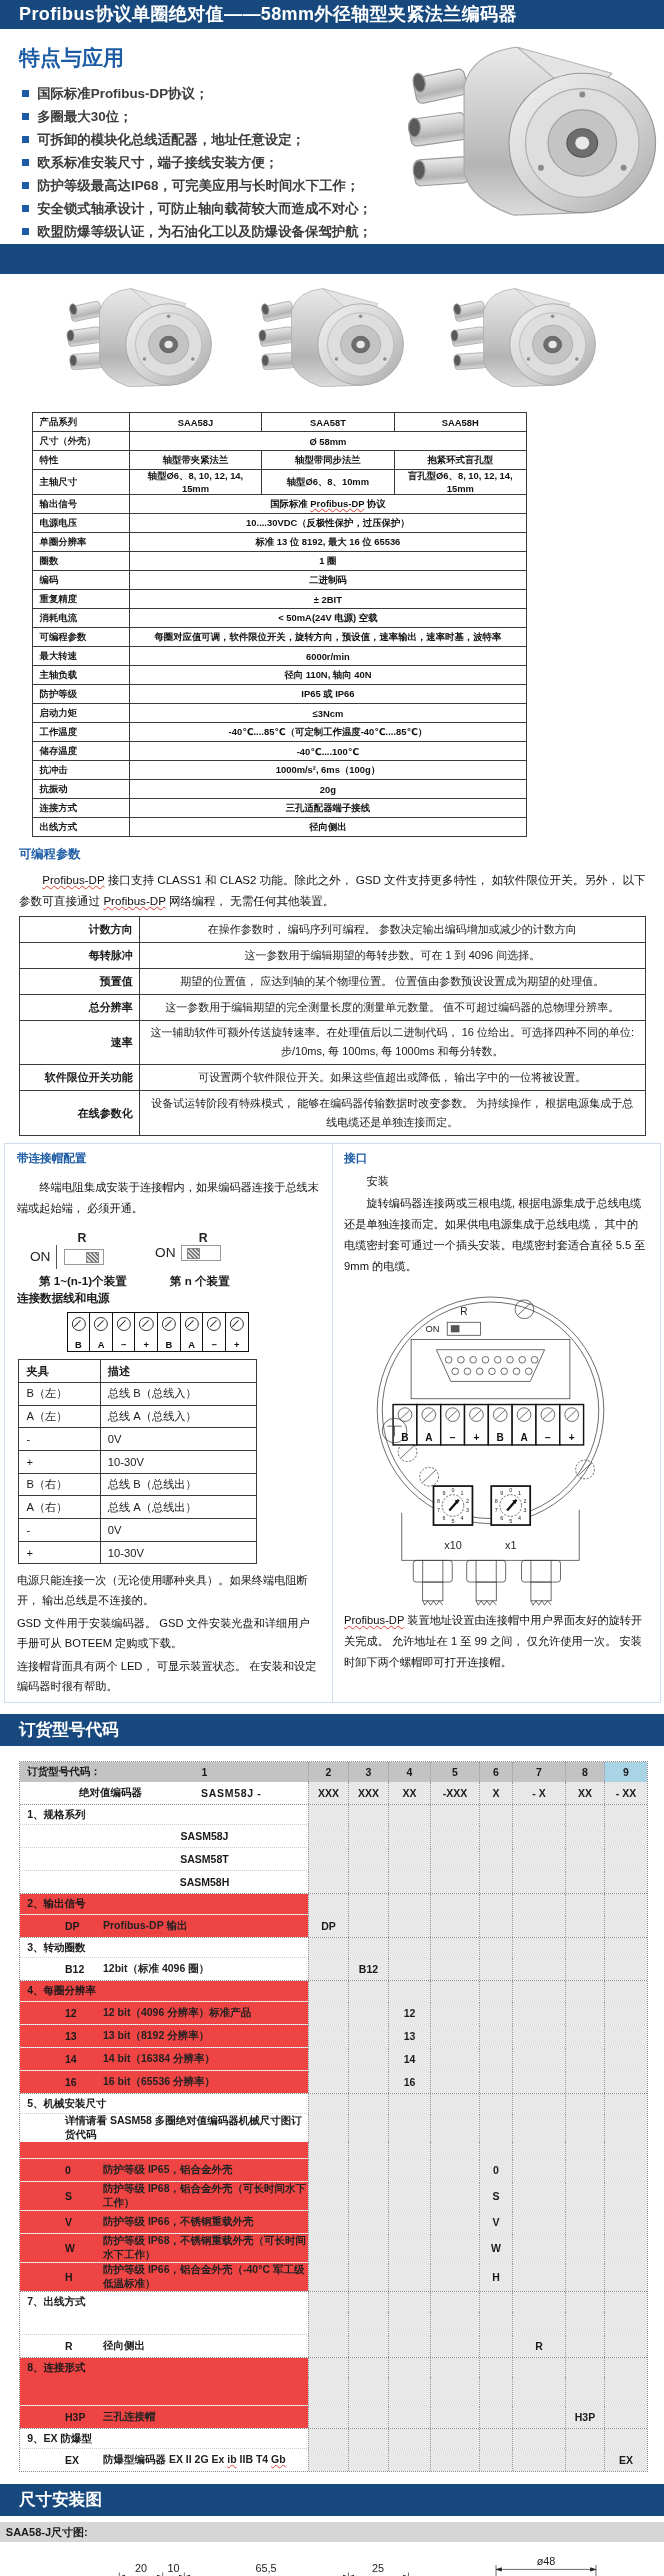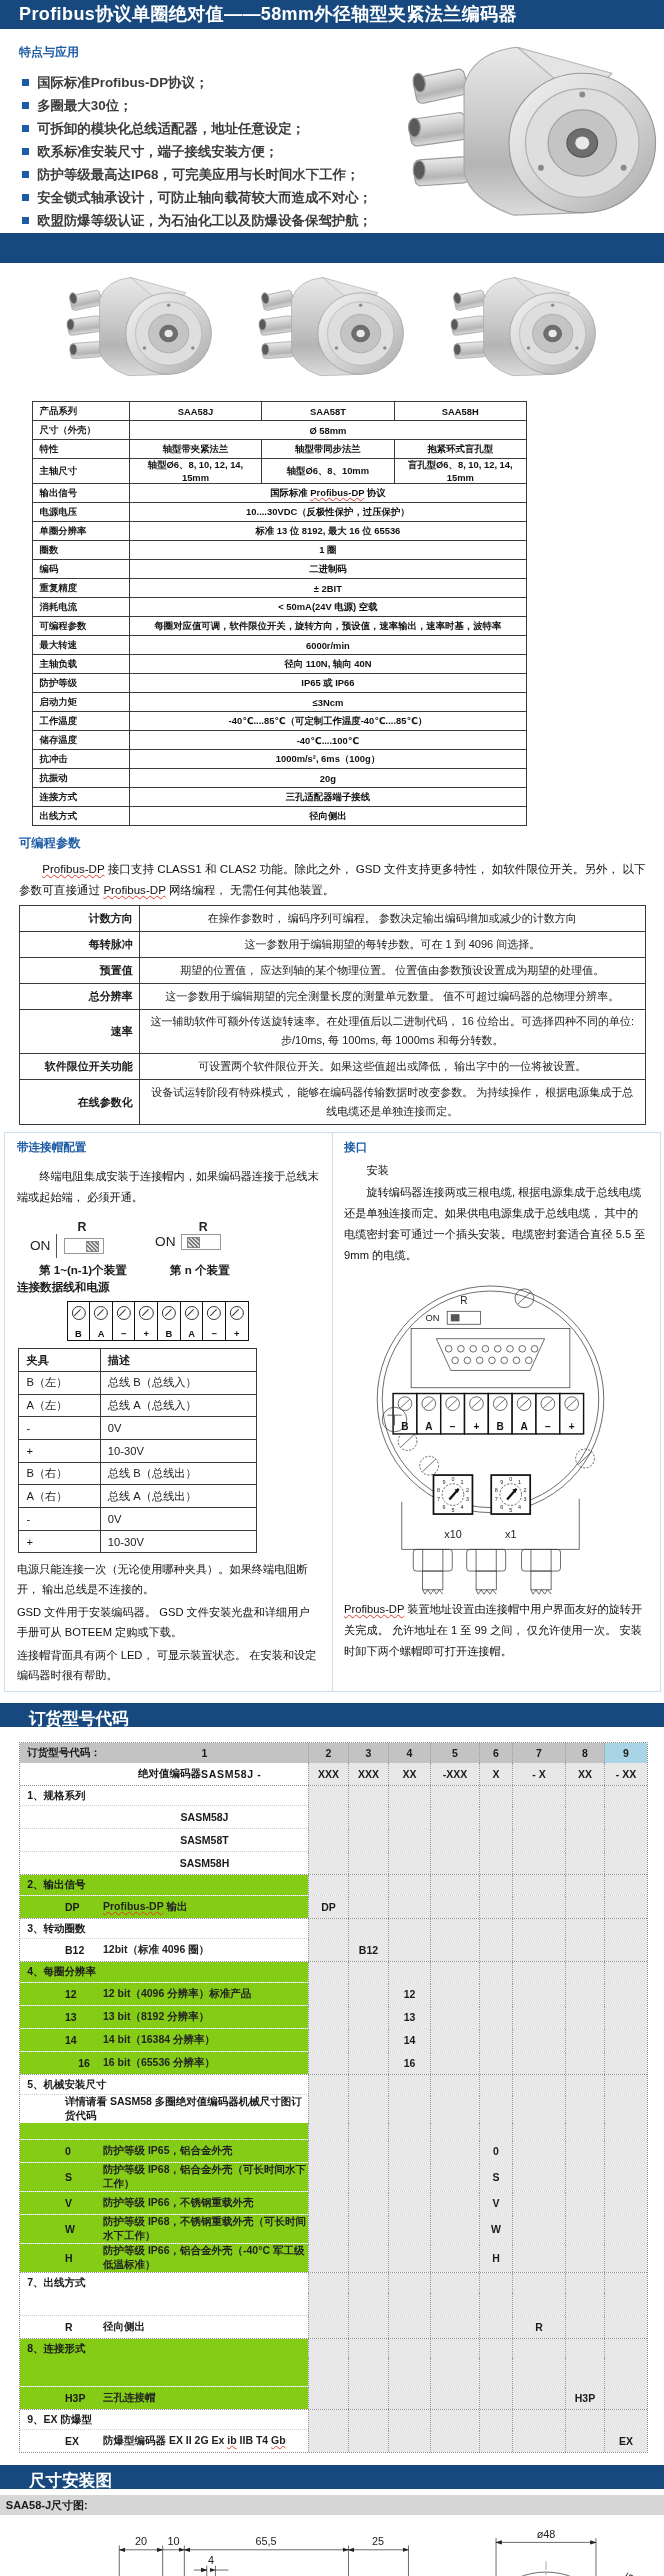--- a/index.html
+++ b/index.html
@@ -11,7 +11,7 @@
   .navy-bar{background:#17497f;color:#fff;}
   #title-bar{height:29px;line-height:29px;font-size:18px;font-weight:bold;padding-left:19px;letter-spacing:0.4px;}
   .blue-h{color:#1d5ca5;font-weight:bold;}
-  #features-heading{font-size:12px;margin:14.5px 0 0 19px;}
+  #features-heading{font-size:21px;margin:14.5px 0 0 19px;}
   #features-list{margin:10px 0 0 22px;width:390px;}
   .feat-item{display:flex;align-items:flex-start;font-size:13.4px;font-weight:600;color:#3c3c3c;line-height:23px;}
   .feat-sq{flex:0 0 6.5px;height:6.5px;background:#1d5ca5;margin:8.7px 8.7px 0 0;}

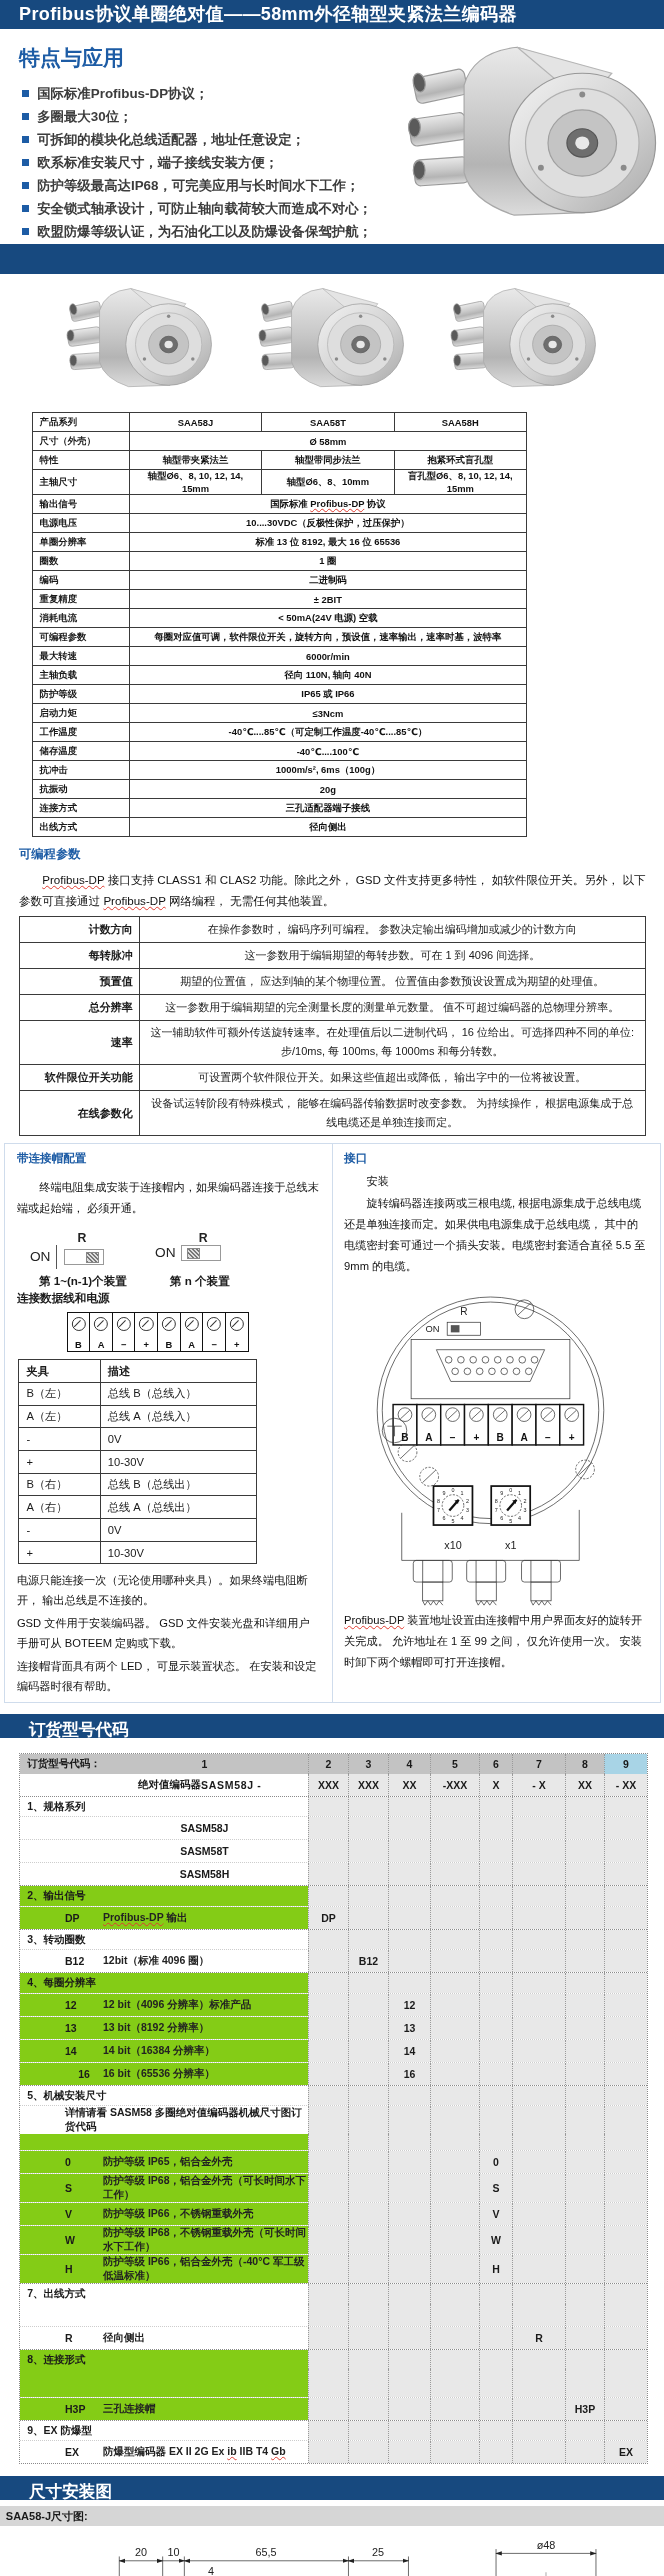--- a/index.html
+++ b/index.html
@@ -69,7 +69,7 @@
   #cap-svg-wrap{margin:2.9px 0 1.4px 13px;}
 
   
-  #order-bar,#dims-bar{height:24px;line-height:32px;font-size:16.6px;font-weight:bold;padding-left:29px;}
+  #order-bar,#dims-bar{height:32px;line-height:32px;font-size:16.6px;font-weight:bold;padding-left:19px;}
   #order-bar{margin-top:11.6px;}
   #order-table{margin:14.5px 0 0 19px;width:627px;border:0.7px dotted #8a8a8a;font-size:10.5px;}
   .oc-row{display:grid;grid-template-columns:288px 40px 40px 42px 49px 33px 53px 39px 1fr;min-height:19.5px;align-items:center;}

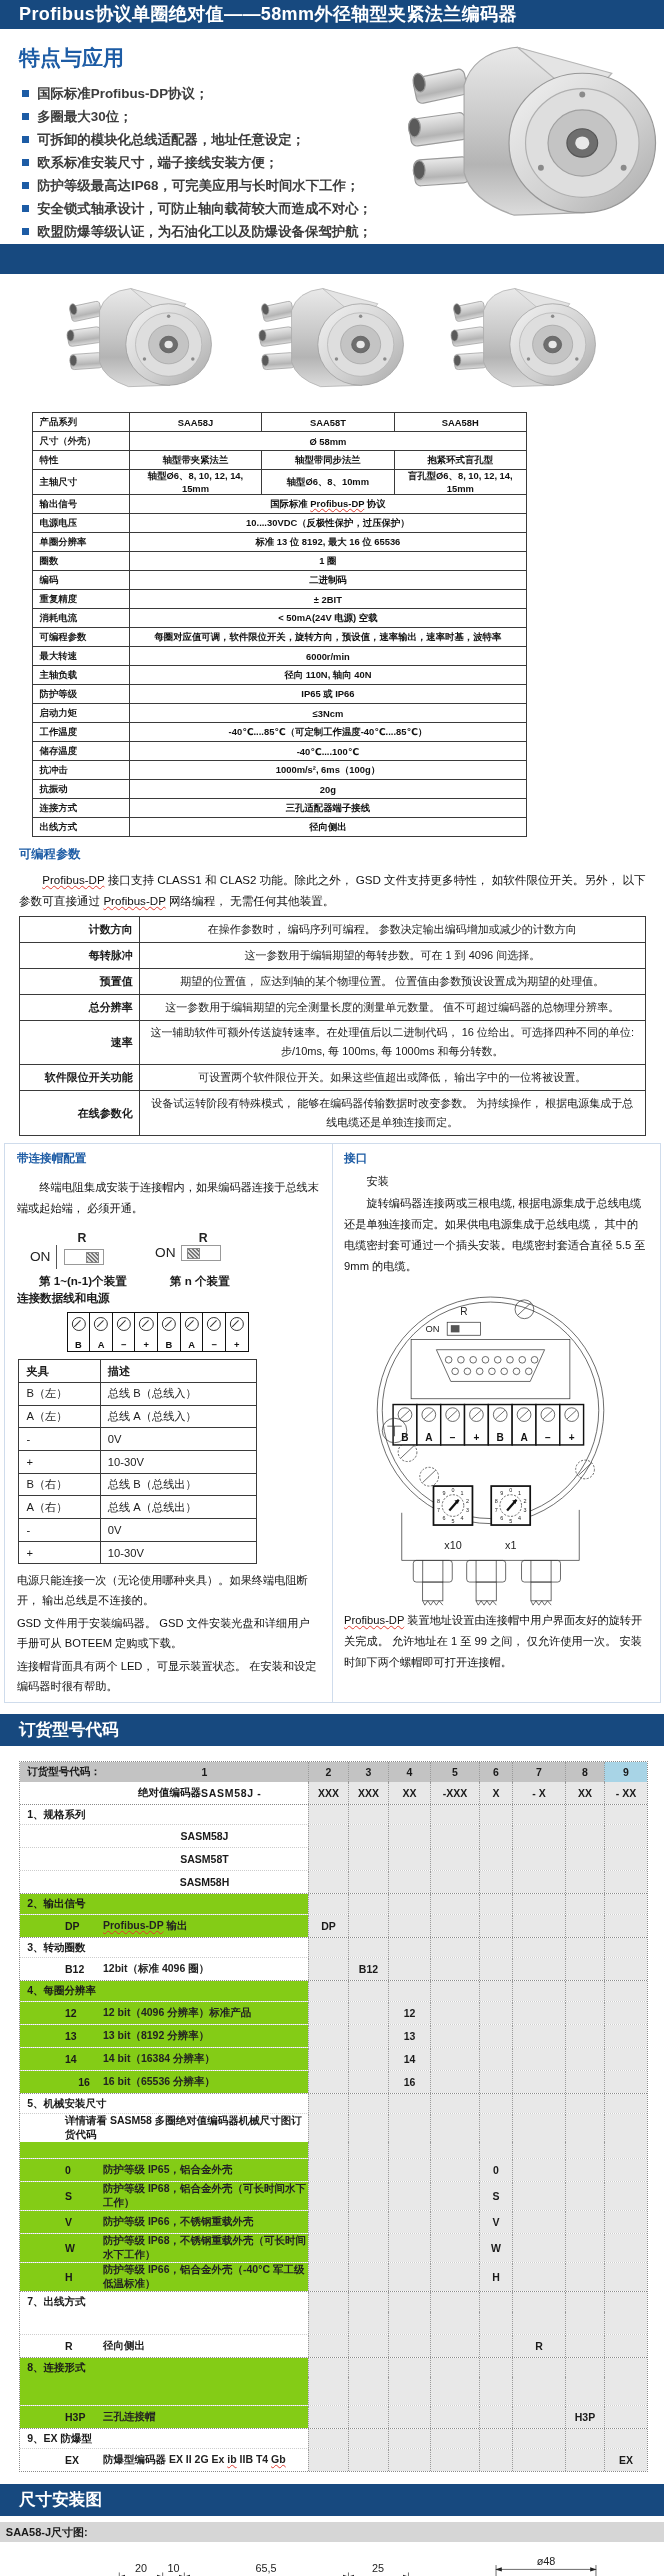--- a/index.html
+++ b/index.html
@@ -88,7 +88,7 @@
   .oc-note{margin-left:45px;font-weight:600;}
   .oc-head-label{padding-left:7.2px;font-weight:bold;}
   .oc-head-one{flex:1;text-align:center;font-weight:bold;}
-  .model-name{width:181px;text-align:right;font-weight:bold;}
+  .model-name{width:181px;text-align:center;font-weight:bold;}
   .model-base{font-weight:bold;letter-spacing:0.7px;text-align:right;}
 
   

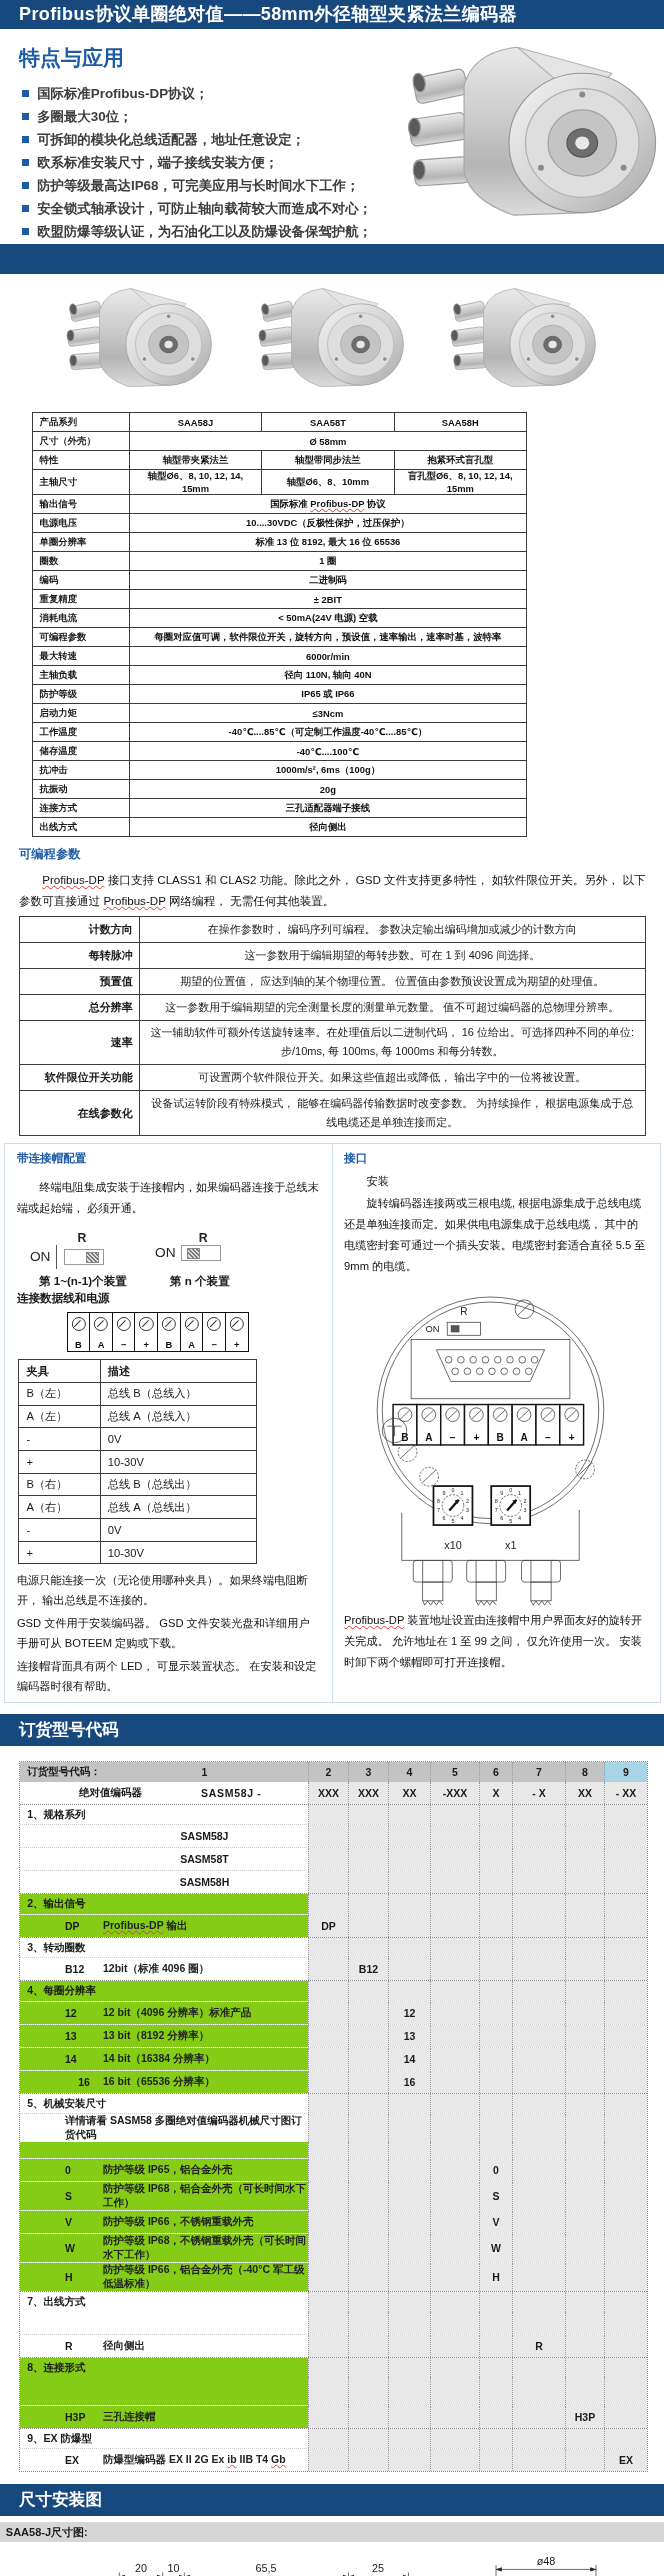--- a/index.html
+++ b/index.html
@@ -75,7 +75,7 @@
   .oc-row{display:grid;grid-template-columns:288px 40px 40px 42px 49px 33px 53px 39px 1fr;min-height:19.5px;align-items:center;}
   .oc-c{align-self:stretch;border-left:0.7px dotted #9a9a9a;background:#e8e8e8;display:flex;align-items:center;justify-content:center;font-weight:600;}
   .oc-desc{align-self:stretch;display:flex;align-items:center;background:#fff;}
-  .shade .oc-desc{background:#84cc16;}
+  .shade .oc-desc{background:#ef4444;}
   .oc-head .oc-desc{background:#c3c3c3;}
   .oc-head .oc-c{background:#c3c3c3;font-weight:bold;}
   .oc-head .c9{background:#a8d4e6 !important;}

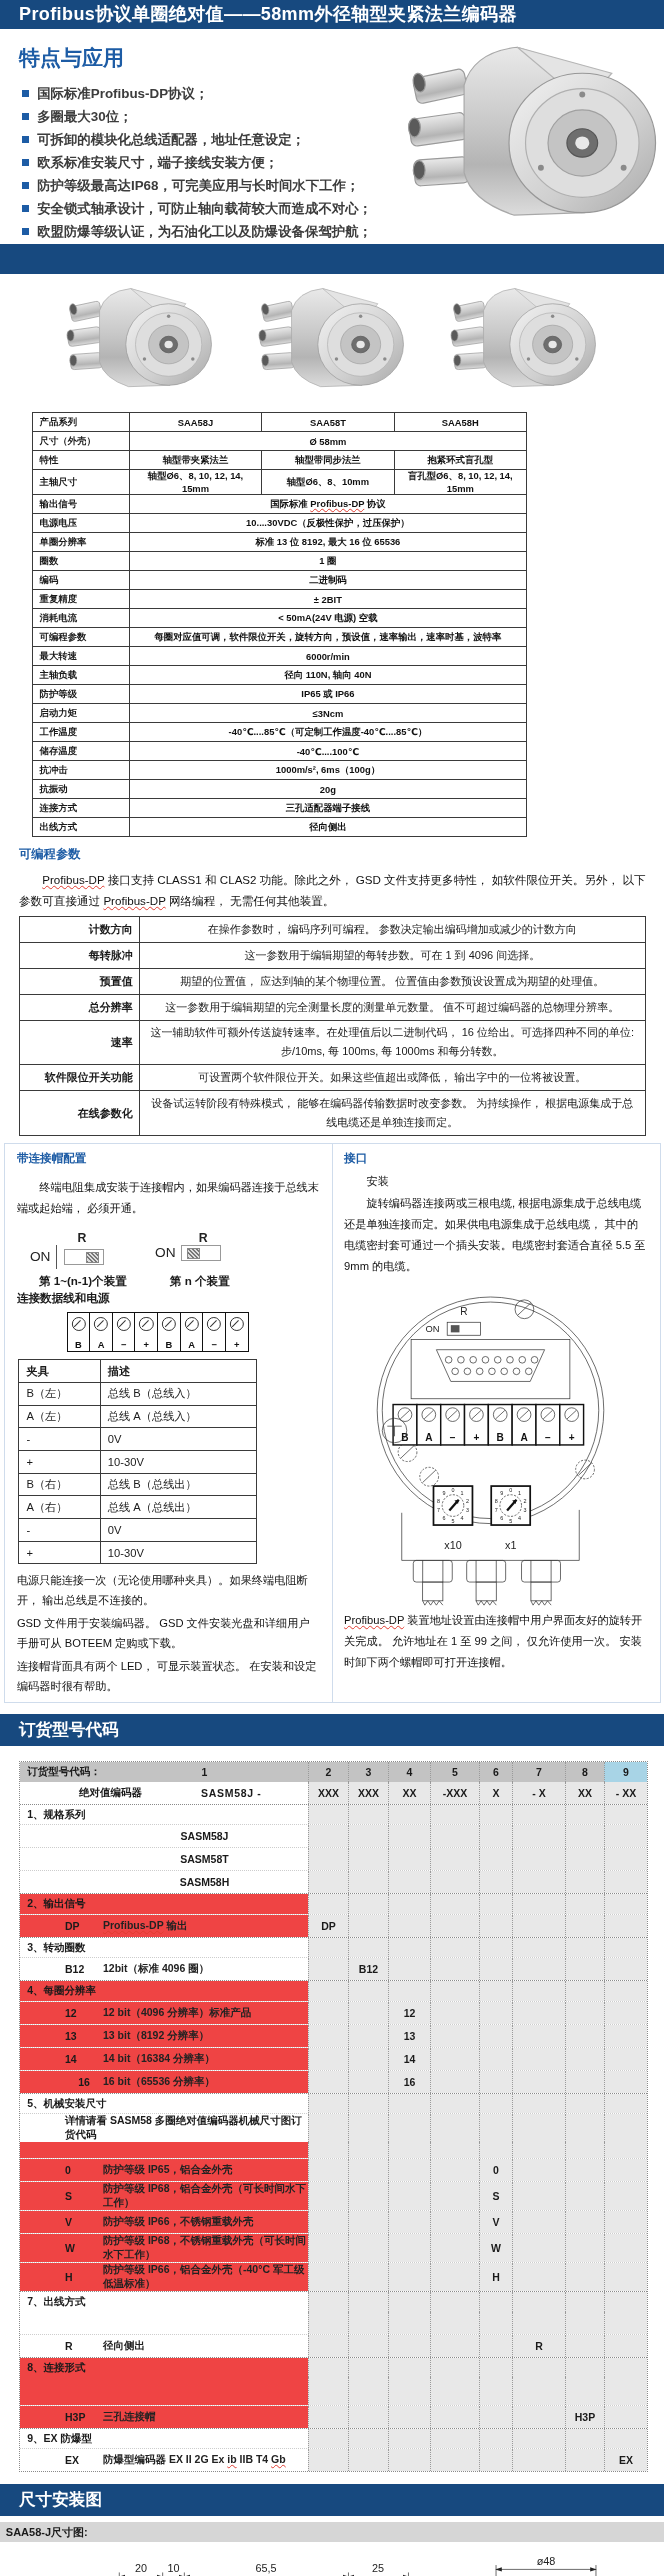--- a/index.html
+++ b/index.html
@@ -825,7 +825,7 @@
       <div class="oc-c"></div>
       <div class="oc-c c9"></div>
     </div>
-    <div class="oc-row oc-opt shade" style="min-height: 22px; text-align: center;">
+    <div class="oc-row oc-opt shade" style="min-height: 22px;">
       <div class="oc-desc">
         <span class="oc-code">16</span>
         <span class="oc-text">16 bit（65536 分辨率）</span>

